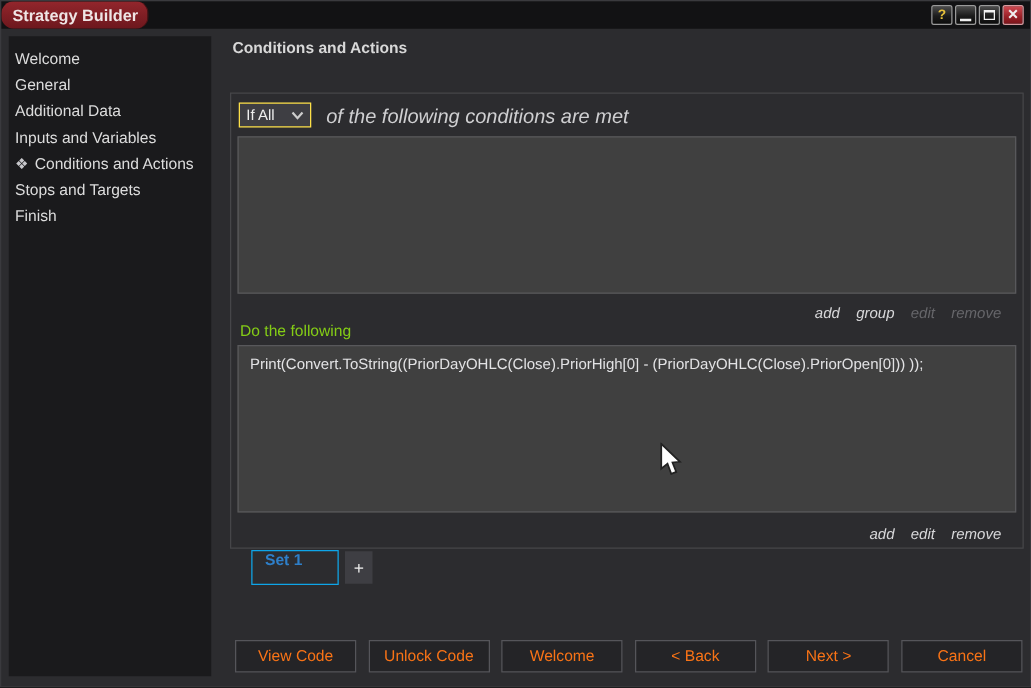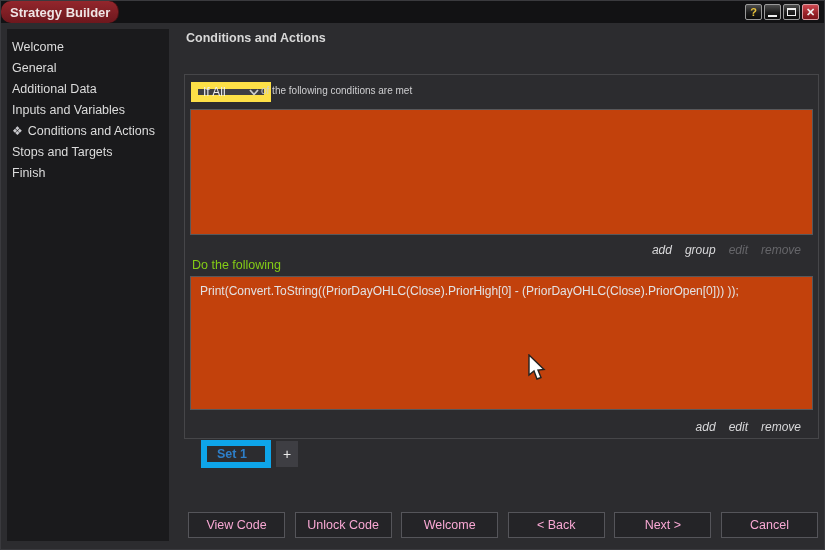--- a/index.html
+++ b/index.html
@@ -47,8 +47,8 @@
     border:1px solid #464649;background:#2c2c2f;
   }
   .dropdown{
-    position:absolute;left:6px;top:7px;width:80px;height:20px;
-    background:#3e3e43;border:7px solid #fde047;color:#eeeeee;font-size:12px;
+    position:absolute;left:6px;top:7px;width:58px;height:20px;
+    background:#3e3e43;border:1px solid #fde047;color:#eeeeee;font-size:12px;
     display:flex;align-items:center;padding:0 5px;cursor:default;
   }
   .dropdown .dd-label{flex:1;}

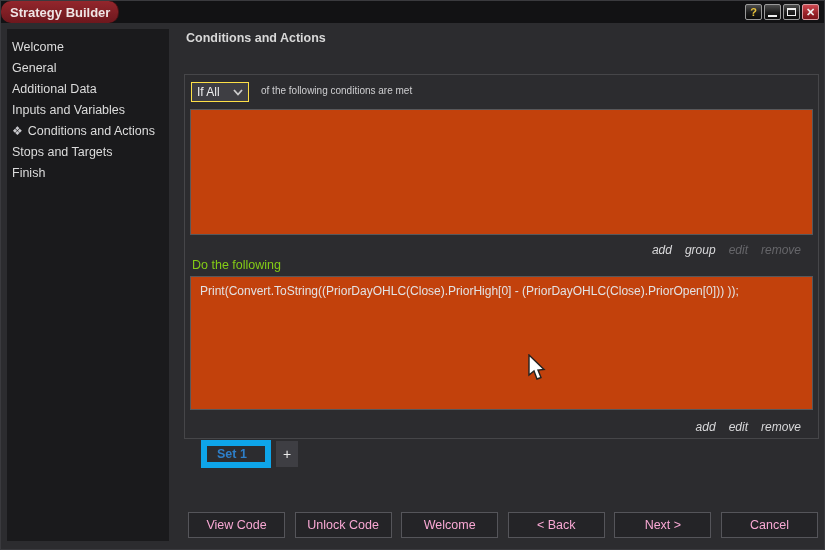--- a/index.html
+++ b/index.html
@@ -53,7 +53,7 @@
   }
   .dropdown .dd-label{flex:1;}
   .dropdown svg{flex:none;}
-  .dd-caption{position:absolute;left:76px;top:10px;font-size:10px;color:#cfcfd1;}
+  .dd-caption{position:absolute;left:76px;top:10px;font-size:16px;color:#cfcfd1;font-style:italic;}
   .listbox{
     position:absolute;left:5px;width:623px;
     background:#c2410c;border:1px solid #58585b;

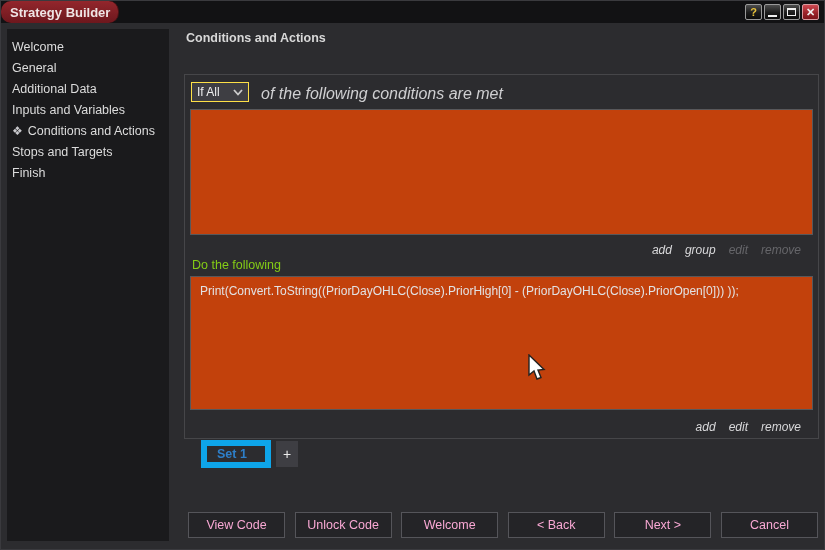--- a/index.html
+++ b/index.html
@@ -56,7 +56,7 @@
   .dd-caption{position:absolute;left:76px;top:10px;font-size:16px;color:#cfcfd1;font-style:italic;}
   .listbox{
     position:absolute;left:5px;width:623px;
-    background:#c2410c;border:1px solid #58585b;
+    background:#404040;border:1px solid #58585b;
   }
   .listbox.conditions{top:34px;height:126px;}
   .listbox.actions{top:201px;height:134px;}

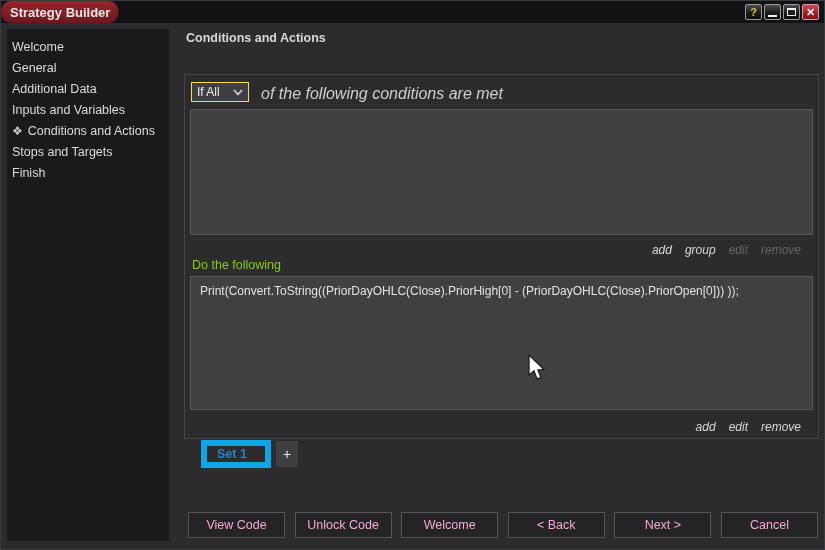--- a/index.html
+++ b/index.html
@@ -73,9 +73,9 @@
   
   .set-tab{
     position:absolute;left:200px;top:439px;width:70px;height:28px;
-    border:6px solid #0ea5e9;background:#2c2c2f;
+    border:1px solid #0ea5e9;background:#2c2c2f;
     color:#2e7fc9;font-size:12.5px;font-weight:600;
-    display:flex;align-items:center;padding-left:10px;cursor:default;
+    display:flex;padding-left:10px;cursor:default;
   }
   .add-tab-btn{
     position:absolute;left:275px;top:440px;width:22px;height:26px;

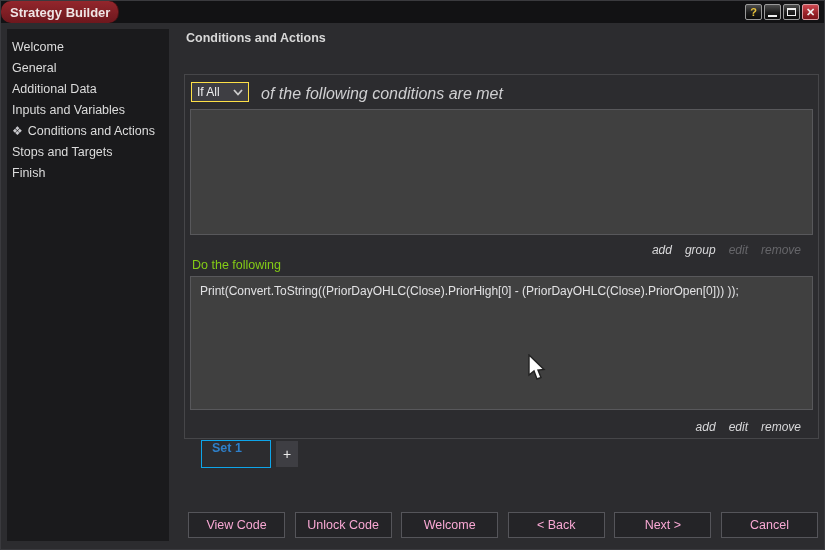--- a/index.html
+++ b/index.html
@@ -89,7 +89,7 @@
   }
   .btn{
     width:97px;height:26px;background:#242427;border:1px solid #55555a;
-    color:#f9a8d4;font-size:12.5px;display:flex;align-items:center;justify-content:center;
+    color:#f97316;font-size:12.5px;display:flex;align-items:center;justify-content:center;
     cursor:default;
   }
   

